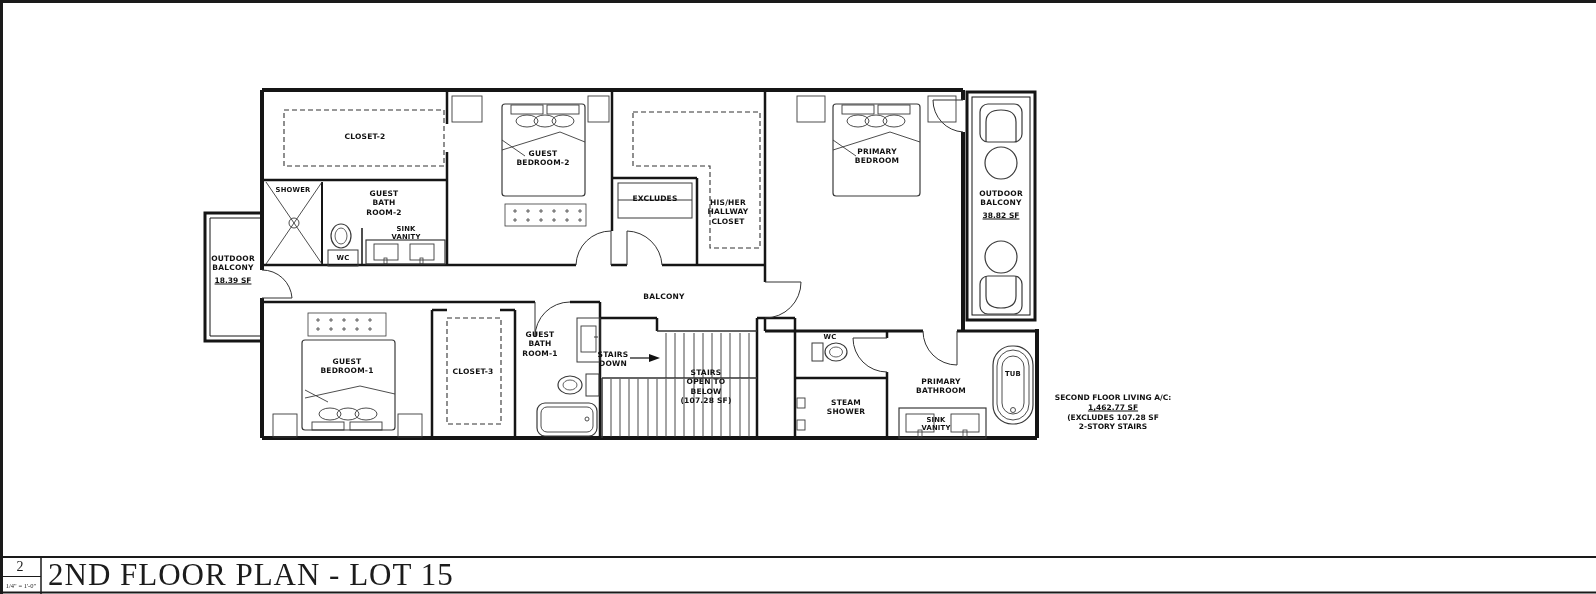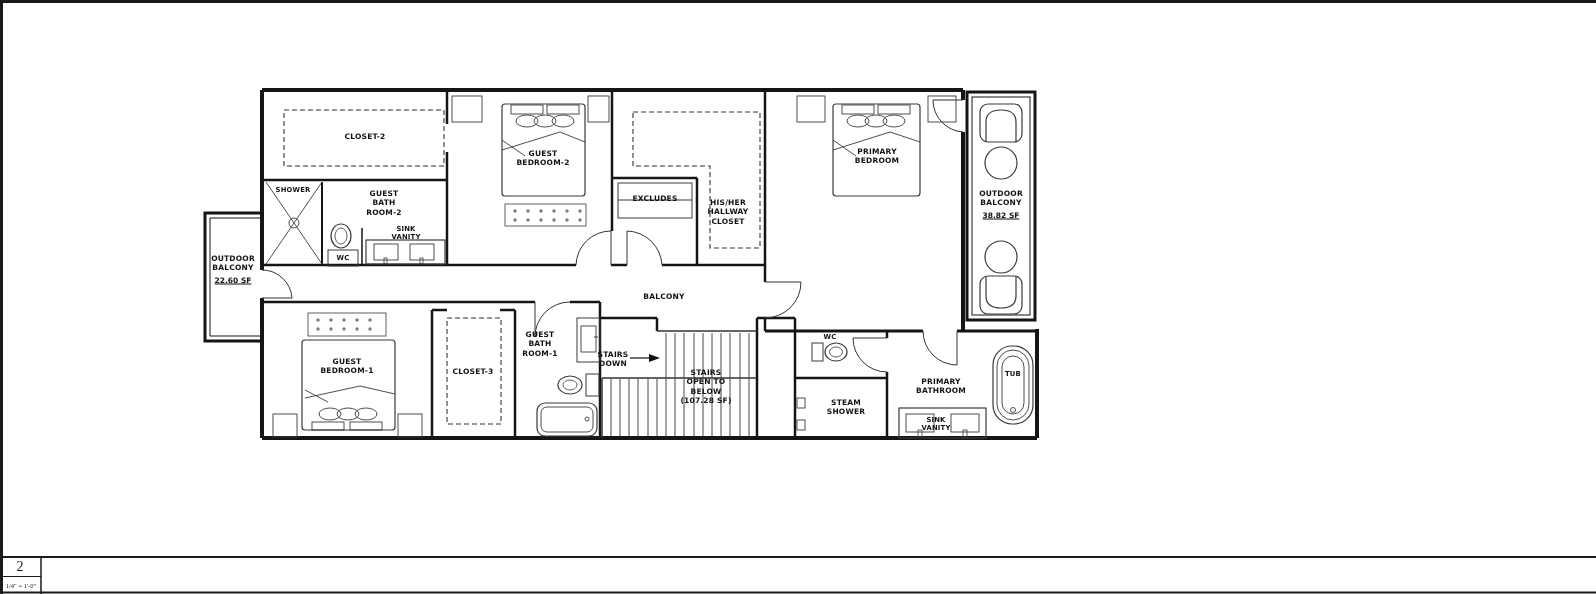--- a/index.html
+++ b/index.html
@@ -249,7 +249,7 @@
   <div class="area" style="left:1001px;top:215px">38.82 SF</div>
   <div class="lbl" style="left:233px;top:263px">OUTDOOR
 BALCONY</div>
-  <div class="area" style="left:233px;top:280px">22.60 SF</div>
+  <div class="area" style="left:233px;top:280px">18.39 SF</div>
   <div class="lbl" style="left:664px;top:297px">BALCONY</div>
   <div class="lbl" style="left:347px;top:366px">GUEST
 BEDROOM-1</div>

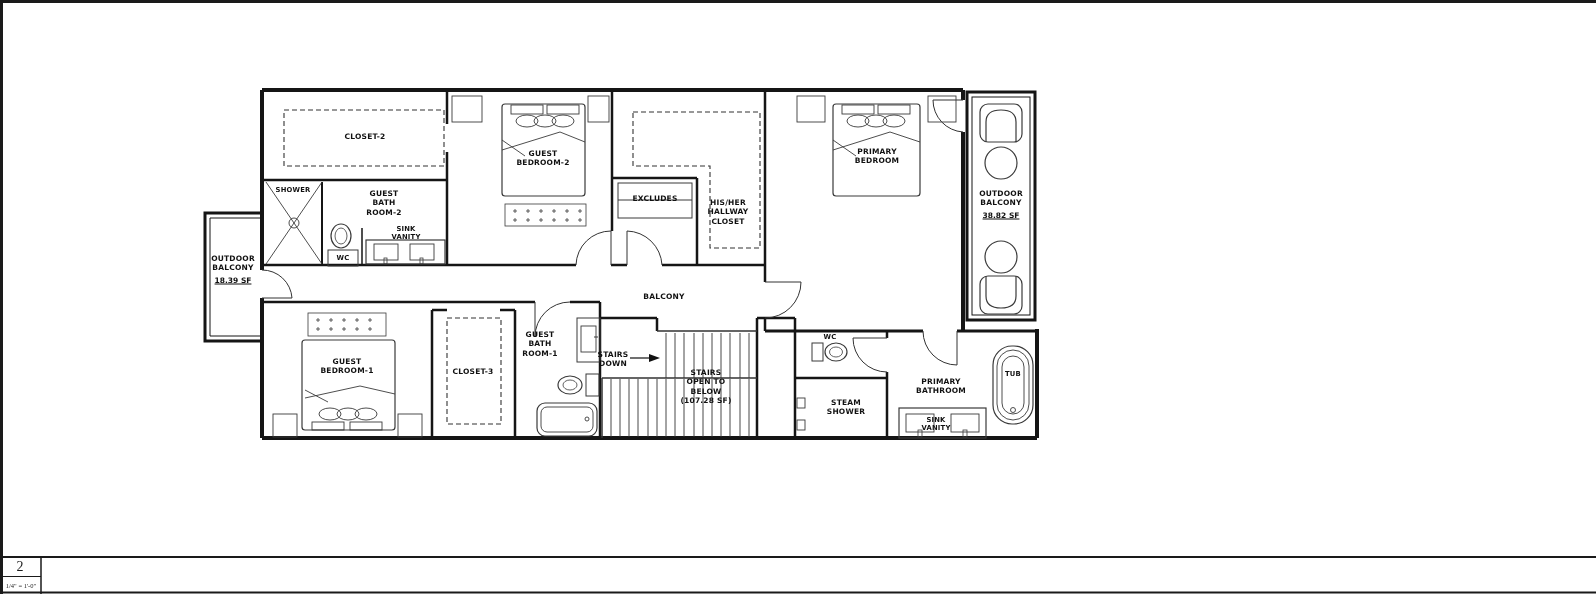--- a/index.html
+++ b/index.html
@@ -272,6 +272,12 @@
 VANITY</div>
   <div class="lbl small" style="left:1013px;top:374px">TUB</div>
 
+  <div id="note" style="left:1113px;top:412px">
+    <div>SECOND FLOOR LIVING A/C:</div>
+    <div class="underline">1,462.77 SF</div>
+    <div>(EXCLUDES 107.28 SF</div>
+    <div>2-STORY STAIRS</div>
+  </div>
 
   <div id="sheet-num">2</div>
   <div id="sheet-scale">1/4" = 1'-0"</div>

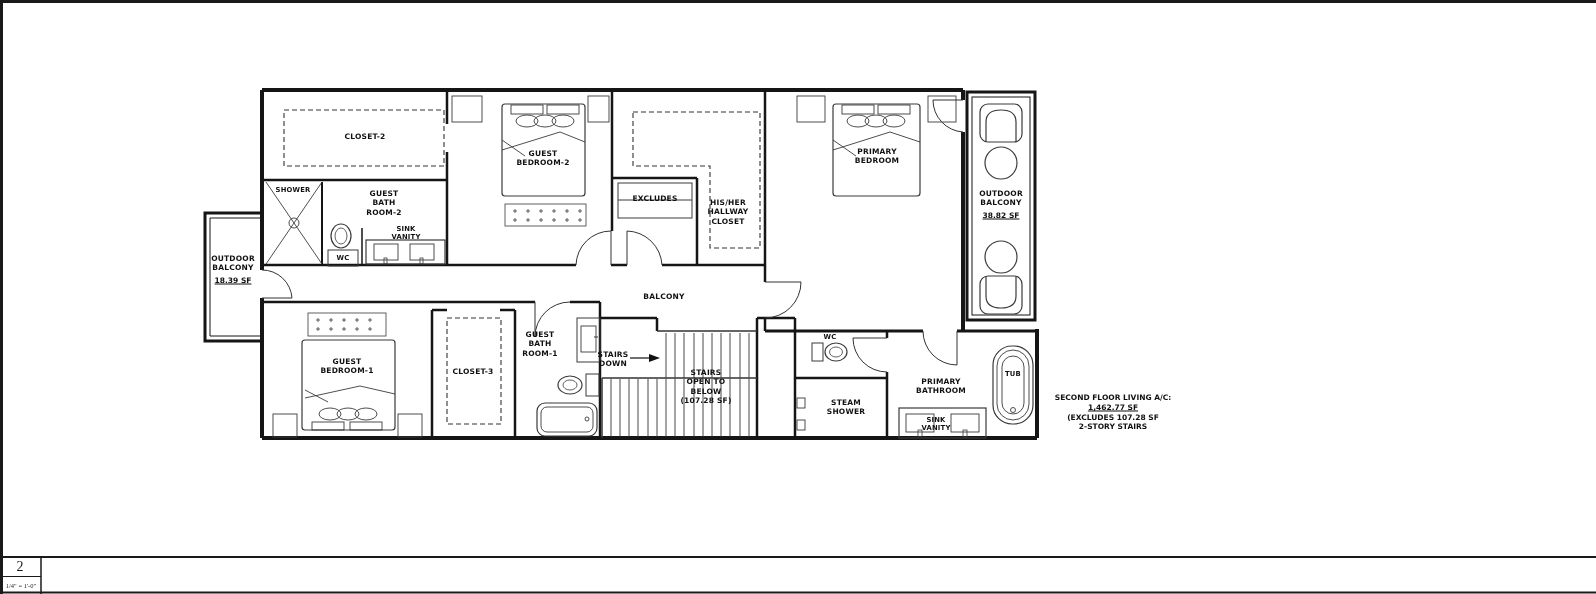--- a/index.html
+++ b/index.html
@@ -281,6 +281,7 @@
 
   <div id="sheet-num">2</div>
   <div id="sheet-scale">1/4" = 1'-0"</div>
+  <div id="plan-title">2ND FLOOR PLAN - LOT 15</div>
 
 </div>
 

